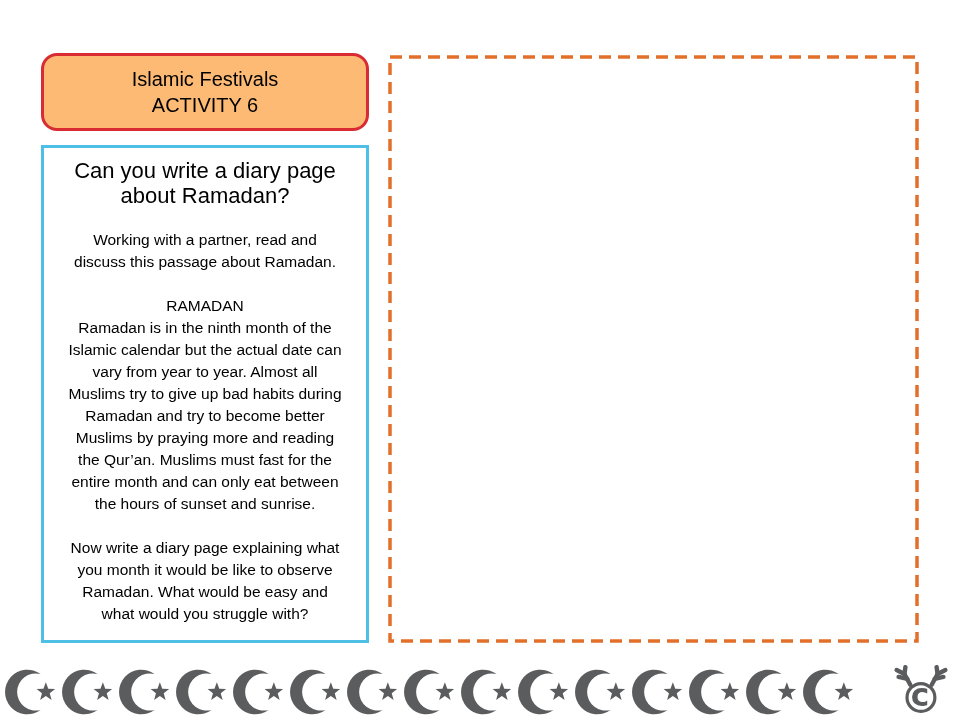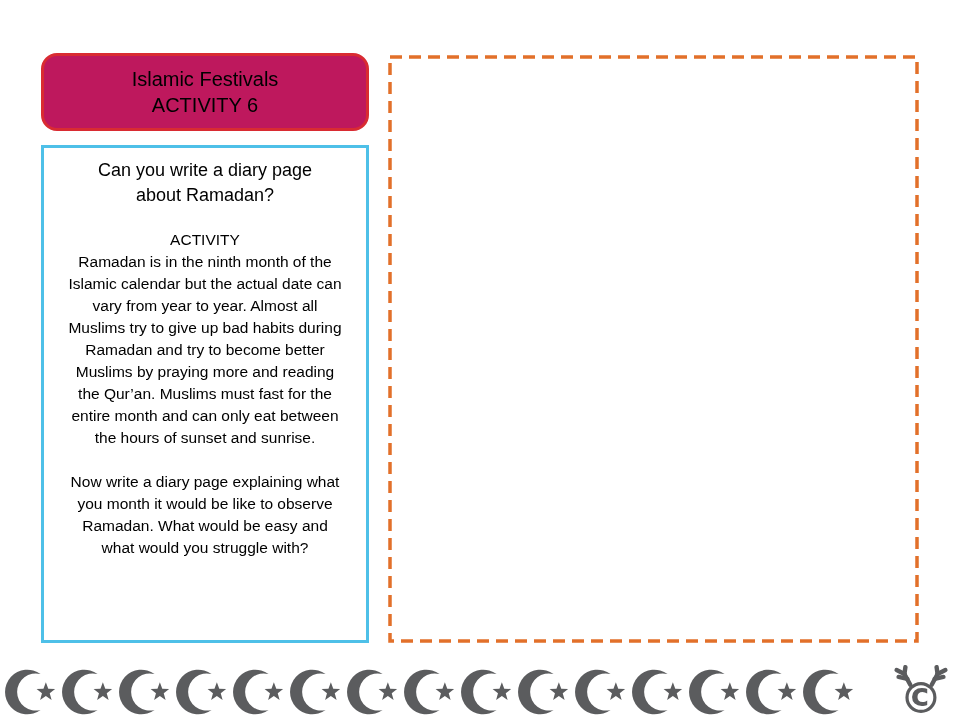--- a/index.html
+++ b/index.html
@@ -24,7 +24,7 @@
     position:absolute;left:41px;top:53px;width:328px;height:78px;
     border:3px solid var(--title-border);border-radius:16px;
     display:flex;flex-direction:column;justify-content:center;
-    text-align:center;font-size:20px;line-height:26px;background:#be185d;
+    text-align:center;font-size:20px;line-height:26px;background:#fdba74;
   }
 
   

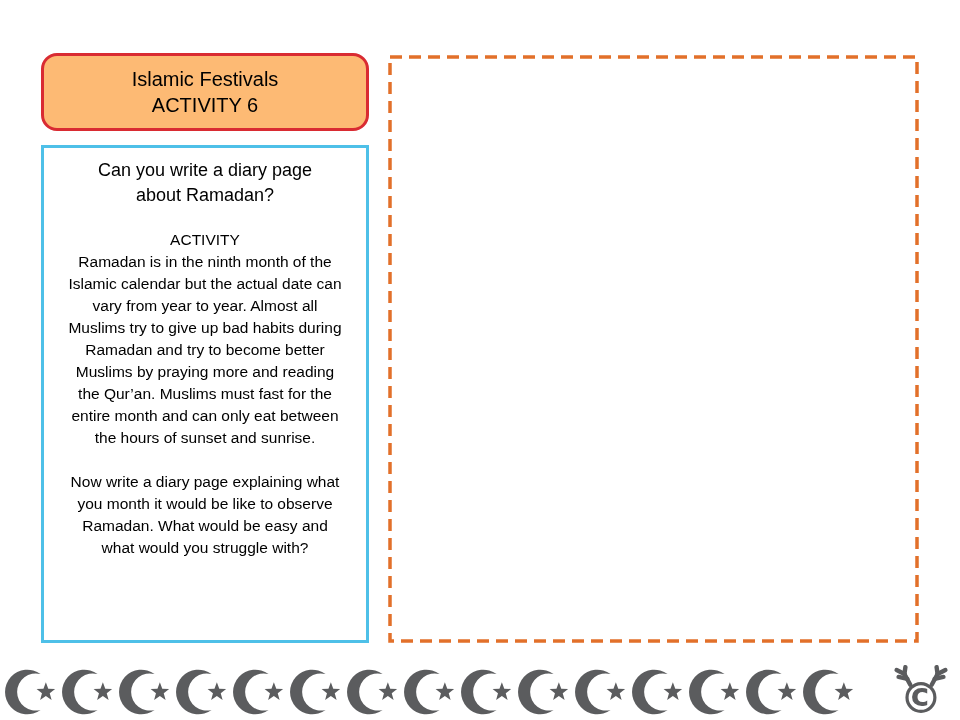--- a/index.html
+++ b/index.html
@@ -33,7 +33,7 @@
     border:3px solid var(--task-border);background:#fff;
     text-align:center;padding:10px 4px 0 4px;
   }
-  .task-heading{font-size:18px;line-height:25px;white-space:pre-line;margin:0 0 21px 0;}
+  .task-heading{font-size:22px;line-height:25px;white-space:pre-line;margin:0 0 21px 0;}
   .task-text{font-size:15.5px;line-height:22px;white-space:pre-line;margin:0;}
   .gap-below{margin-bottom:22px;}
 

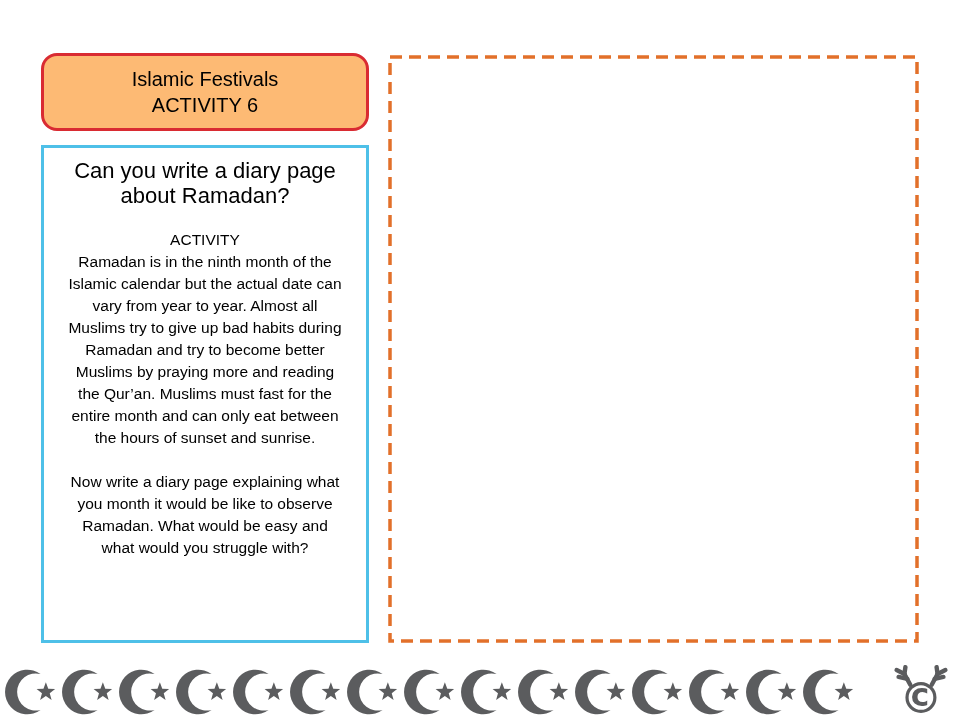--- a/index.html
+++ b/index.html
@@ -69,6 +69,8 @@
   <div class="task-box">
     <div class="task-heading">Can you write a diary page
 about Ramadan?</div>
+    <div class="task-text gap-below">Working with a partner, read and
+discuss this passage about Ramadan.</div>
     <div class="task-text">ACTIVITY</div>
     <div class="task-text gap-below">Ramadan is in the ninth month of the
 Islamic calendar but the actual date can

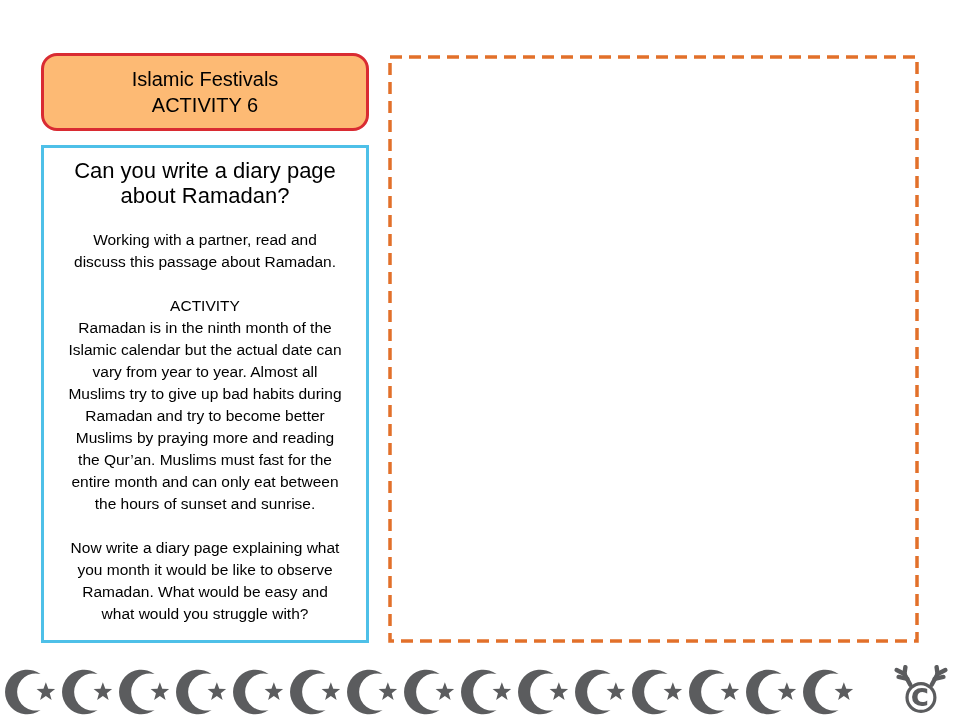--- a/index.html
+++ b/index.html
@@ -71,7 +71,7 @@
 about Ramadan?</div>
     <div class="task-text gap-below">Working with a partner, read and
 discuss this passage about Ramadan.</div>
-    <div class="task-text">ACTIVITY</div>
+    <div class="task-text">RAMADAN</div>
     <div class="task-text gap-below">Ramadan is in the ninth month of the
 Islamic calendar but the actual date can
 vary from year to year. Almost all

